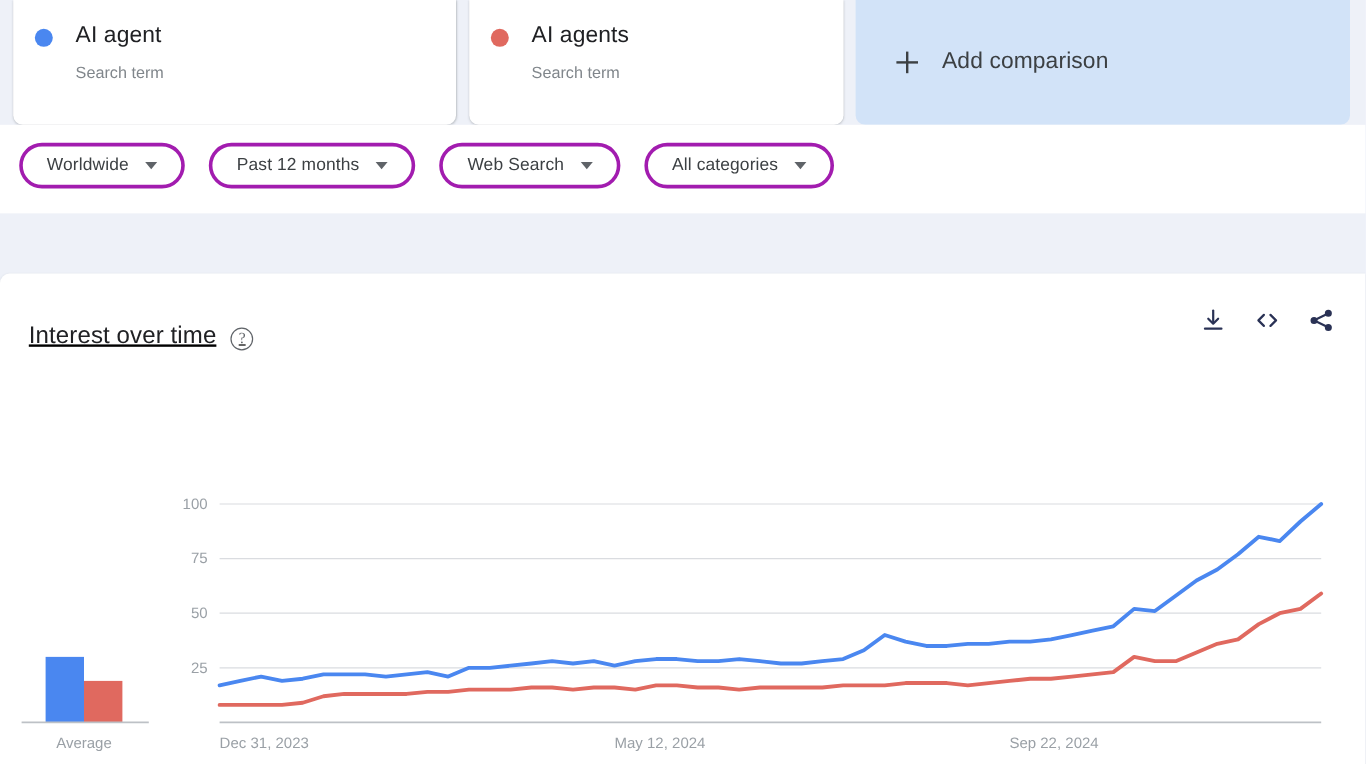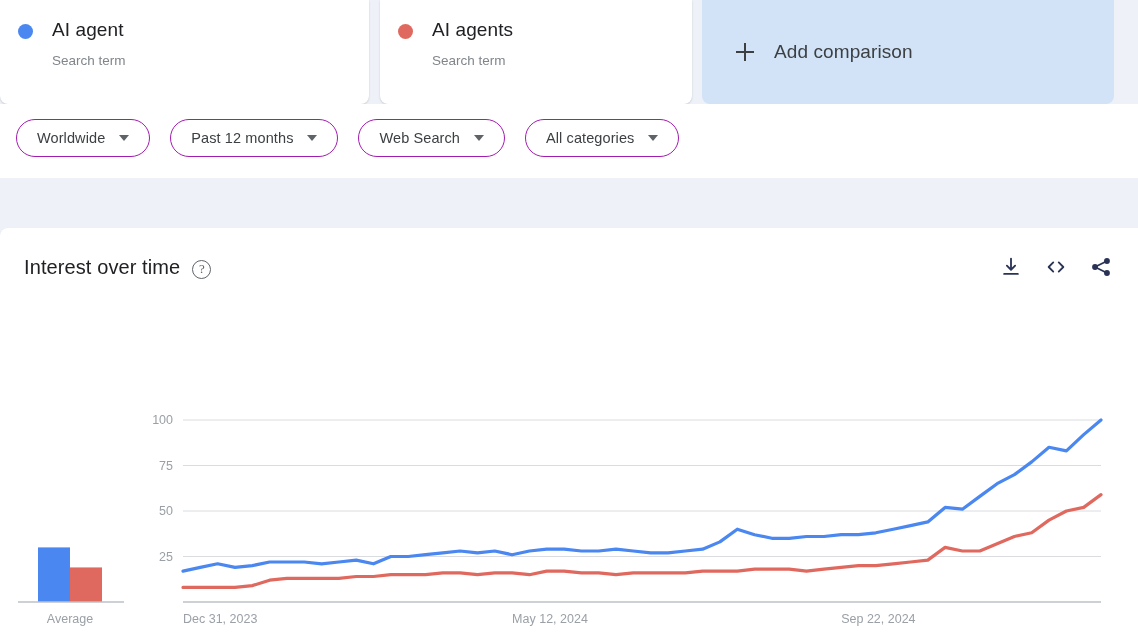--- a/index.html
+++ b/index.html
@@ -16,7 +16,7 @@
   
   .terms-row {
     position: absolute; left: 0; top: 0; width: 1138px; height: 104px;
-    display: flex; align-items: stretch;
+    display: flex; align-items: stretch; padding-left: 11px;
   }
   .term-card {
     position: relative;

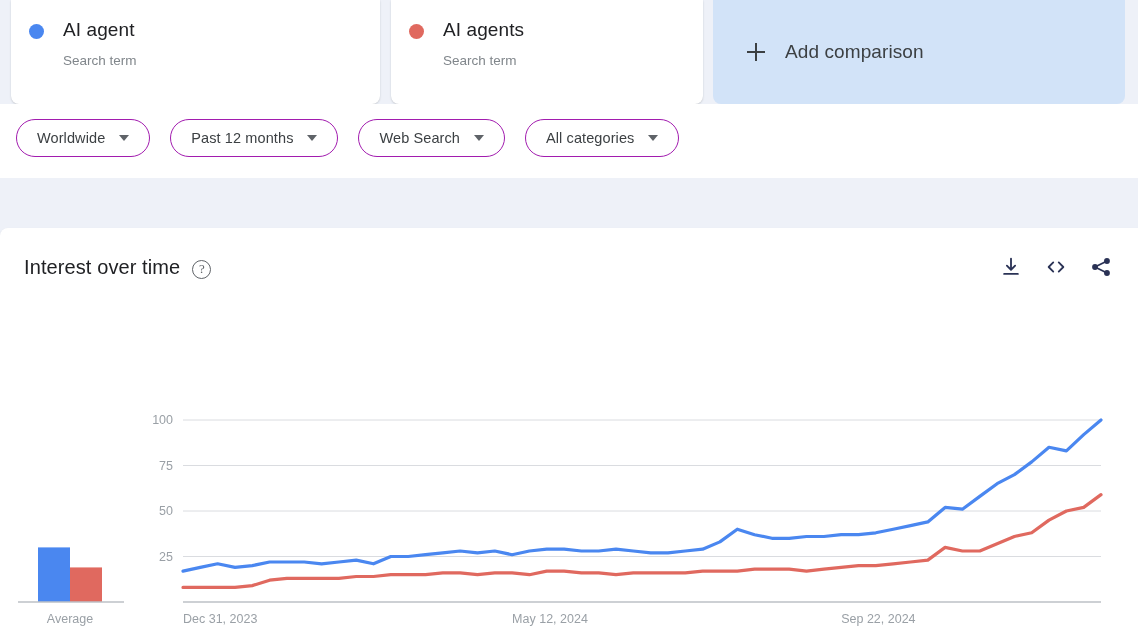--- a/index.html
+++ b/index.html
@@ -63,7 +63,7 @@
   }
   .filters { display: flex; align-items: center; padding: 15px 0 0 16px; }
   .pill {
-    height: 38px; border: 1px solid #a21caf; border-radius: 19px;
+    height: 38px; border: 3px solid #a21caf; border-radius: 19px;
     display: flex; align-items: center; justify-content: center;
     padding: 0 20px; margin-right: 20px; background: #fff; cursor: pointer;
     white-space: nowrap;

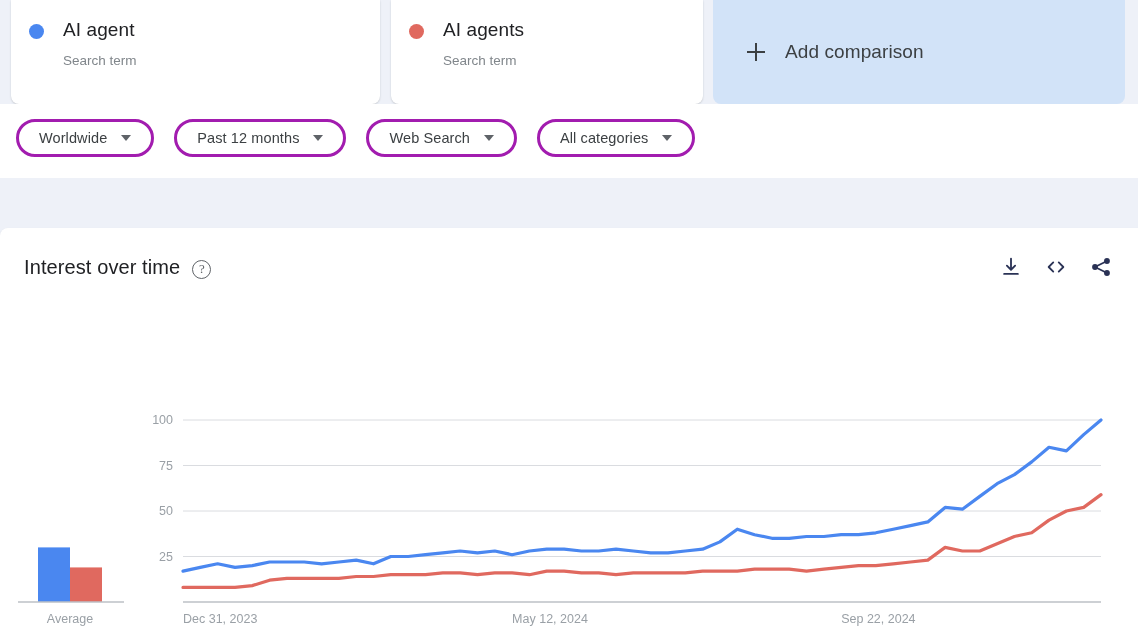--- a/index.html
+++ b/index.html
@@ -85,7 +85,7 @@
     box-shadow: 0 1px 2px rgba(60,64,67,.12);
   }
   .chart-head {
-    position: absolute; left: 24px; top: 28px; display: flex; align-items: center;
+    position: absolute; left: 24px; top: 41px; display: flex; align-items: center; text-decoration: underline;
   }
   .chart-title { font-size: 20px; color: #202124; letter-spacing: .1px; }
   .help-icon {

